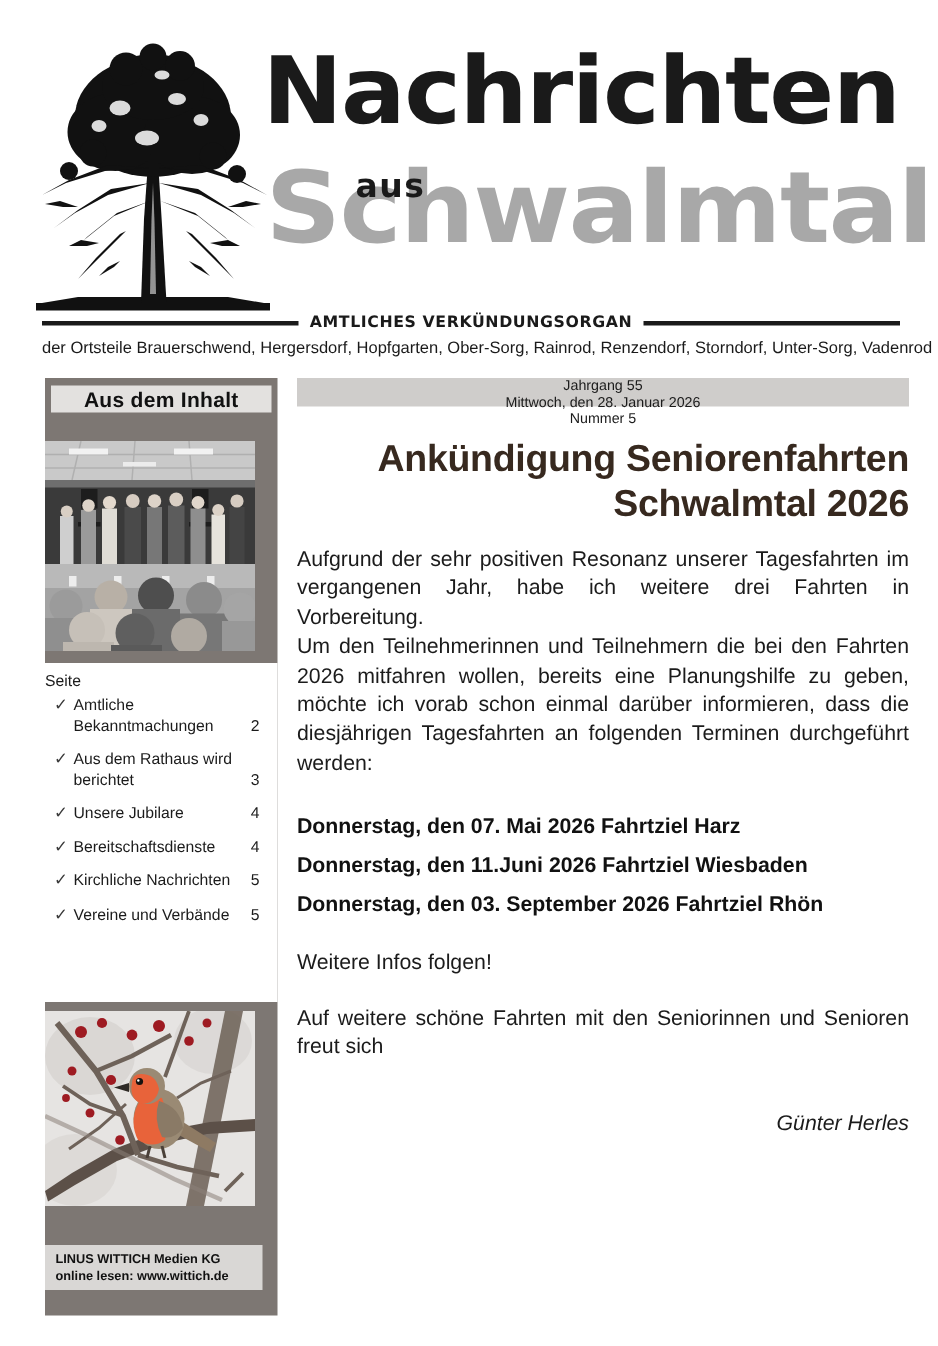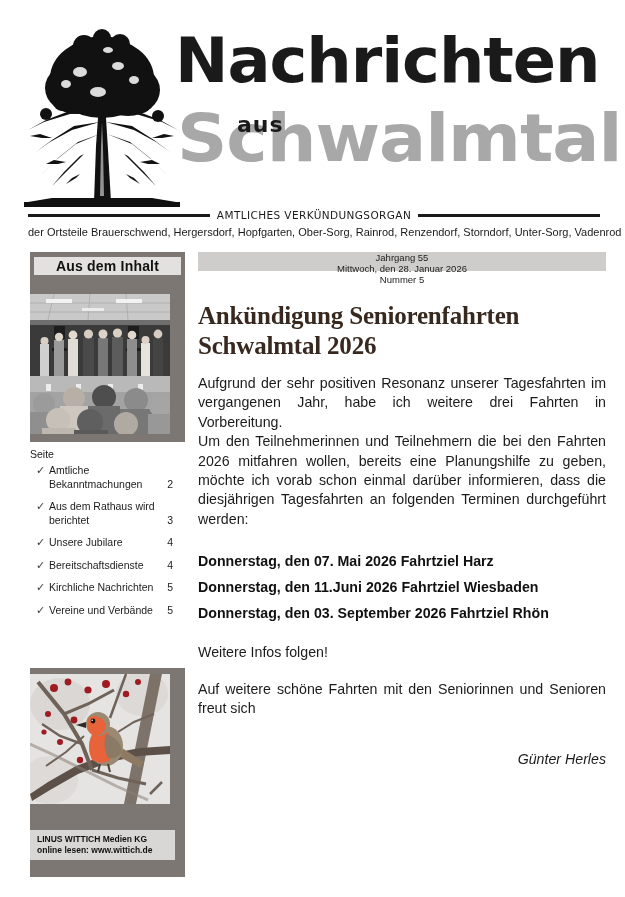--- a/index.html
+++ b/index.html
@@ -97,7 +97,7 @@
   .organ-rule .organ-text {
     flex: 0 0 auto;
     font-family: "DejaVu Sans", sans-serif;
-    font-weight: normal;
+    font-weight: bold;
     font-size: 10.5px;
     letter-spacing: 0.4px;
     color: #1a1a1a;

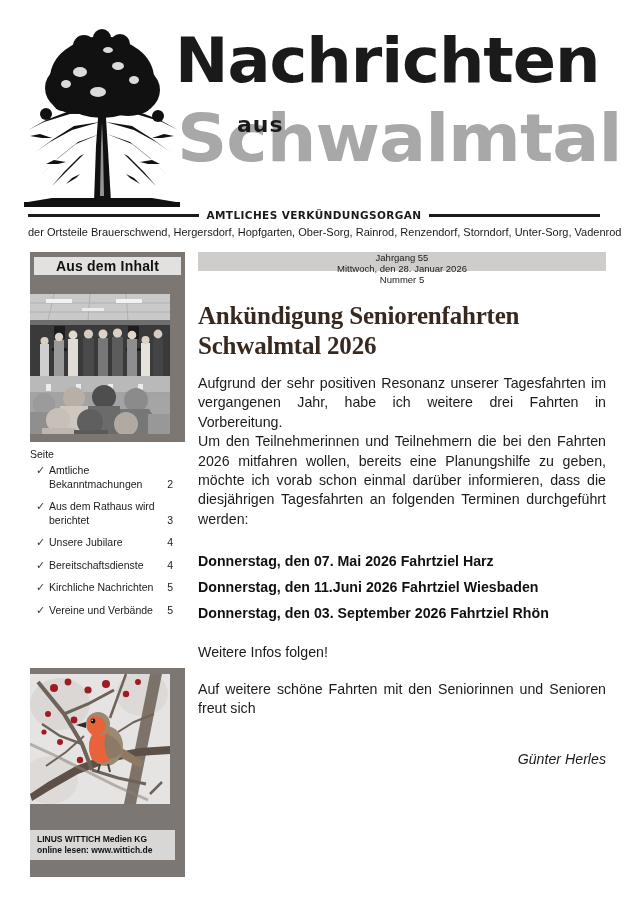--- a/index.html
+++ b/index.html
@@ -264,9 +264,9 @@
   .infobar .ib-right { flex: 0 0 auto; }
 
   .headline {
-    margin-top: 30px;
-    text-align: left;
-    font-family: Liberation Serif, serif;
+    margin-top: 20px;
+    text-align: right;
+    font-family: Liberation Sans, sans-serif;
     font-weight: bold;
     font-size: 25px;
     line-height: 30px;

